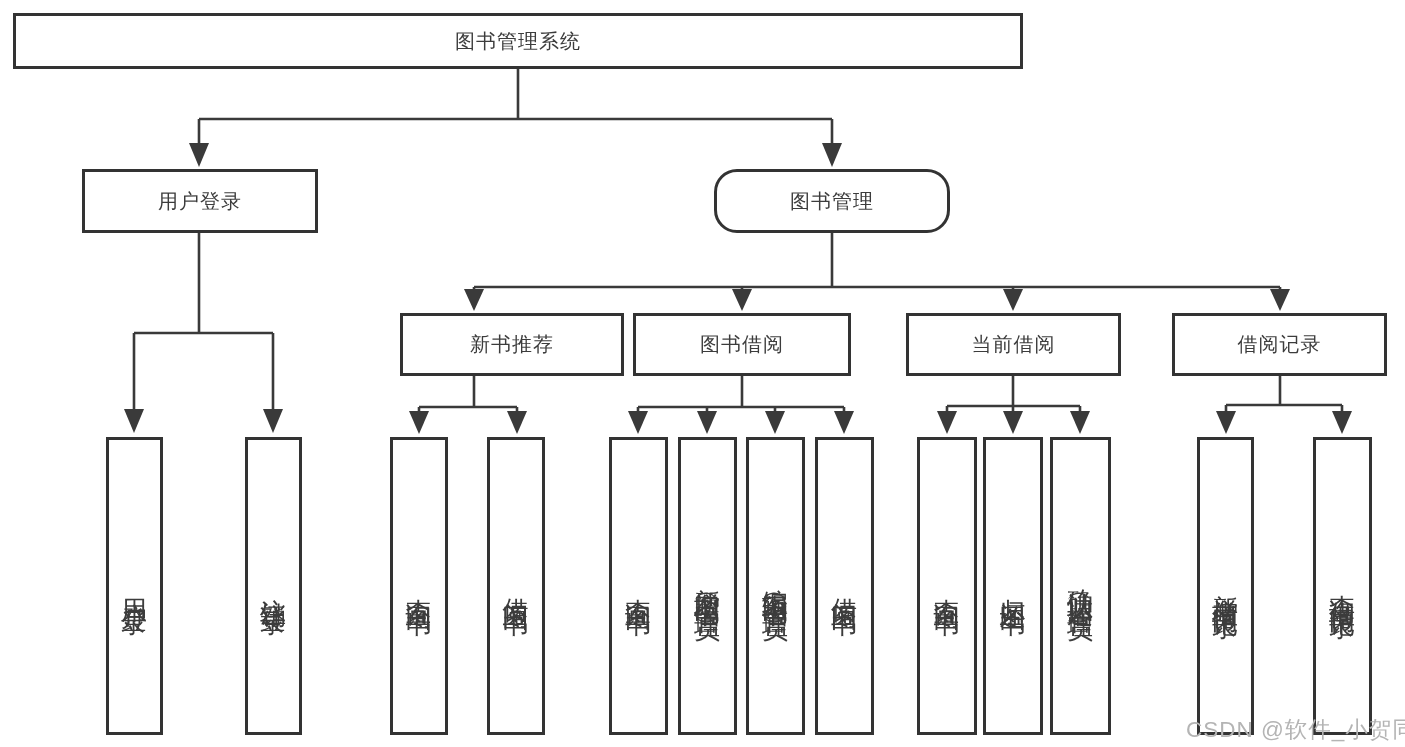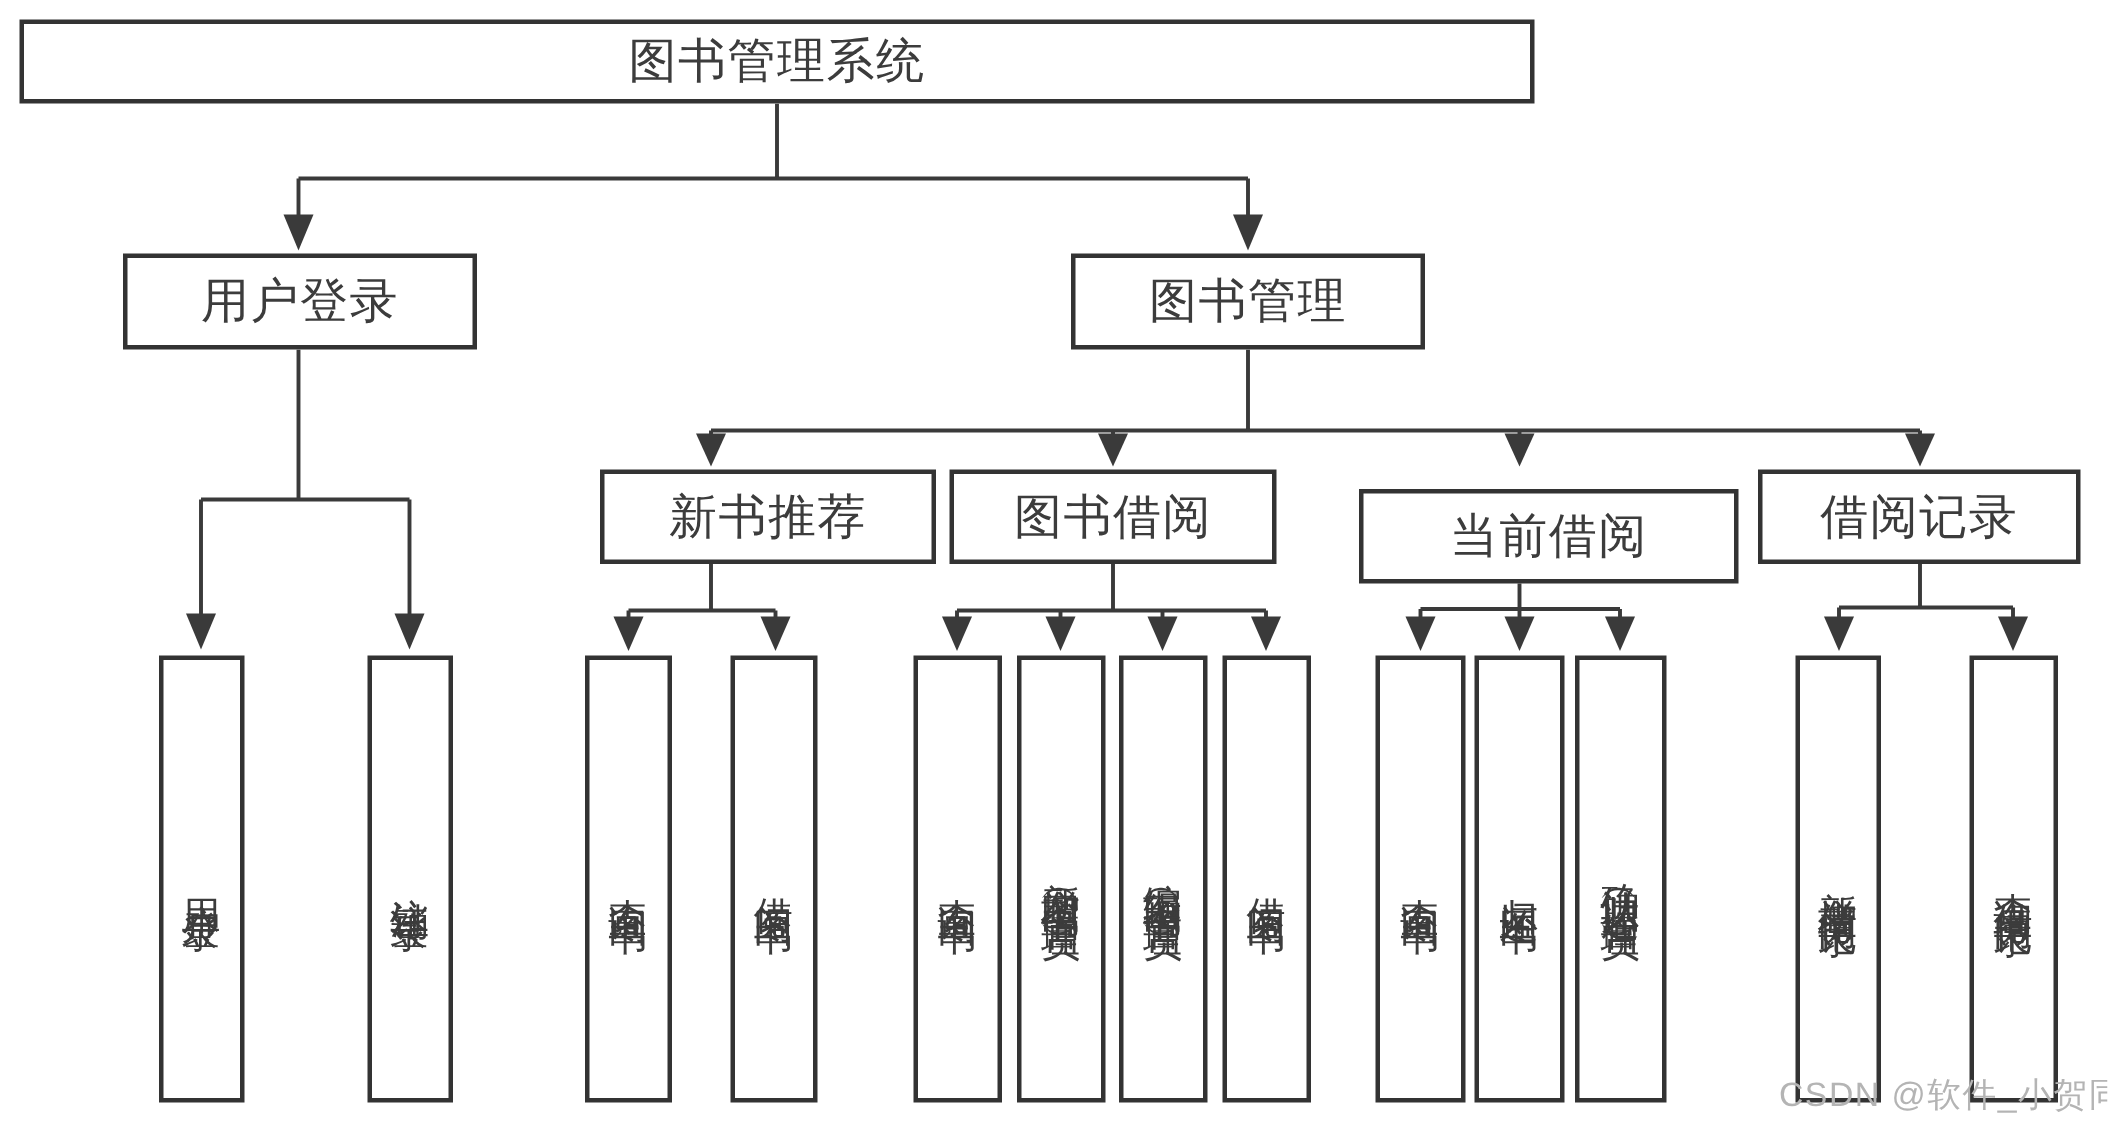--- a/index.html
+++ b/index.html
@@ -28,7 +28,7 @@
     display:flex;align-items:center;justify-content:center;
     color:var(--text);
   }
-  .h-node{font-size:32px;letter-spacing:1px;}
+  .h-node{font-size:20px;letter-spacing:1px;}
   .leaf{width:59px;top:437px;height:298px;}
   .leaf .vtext{
     writing-mode:vertical-rl;

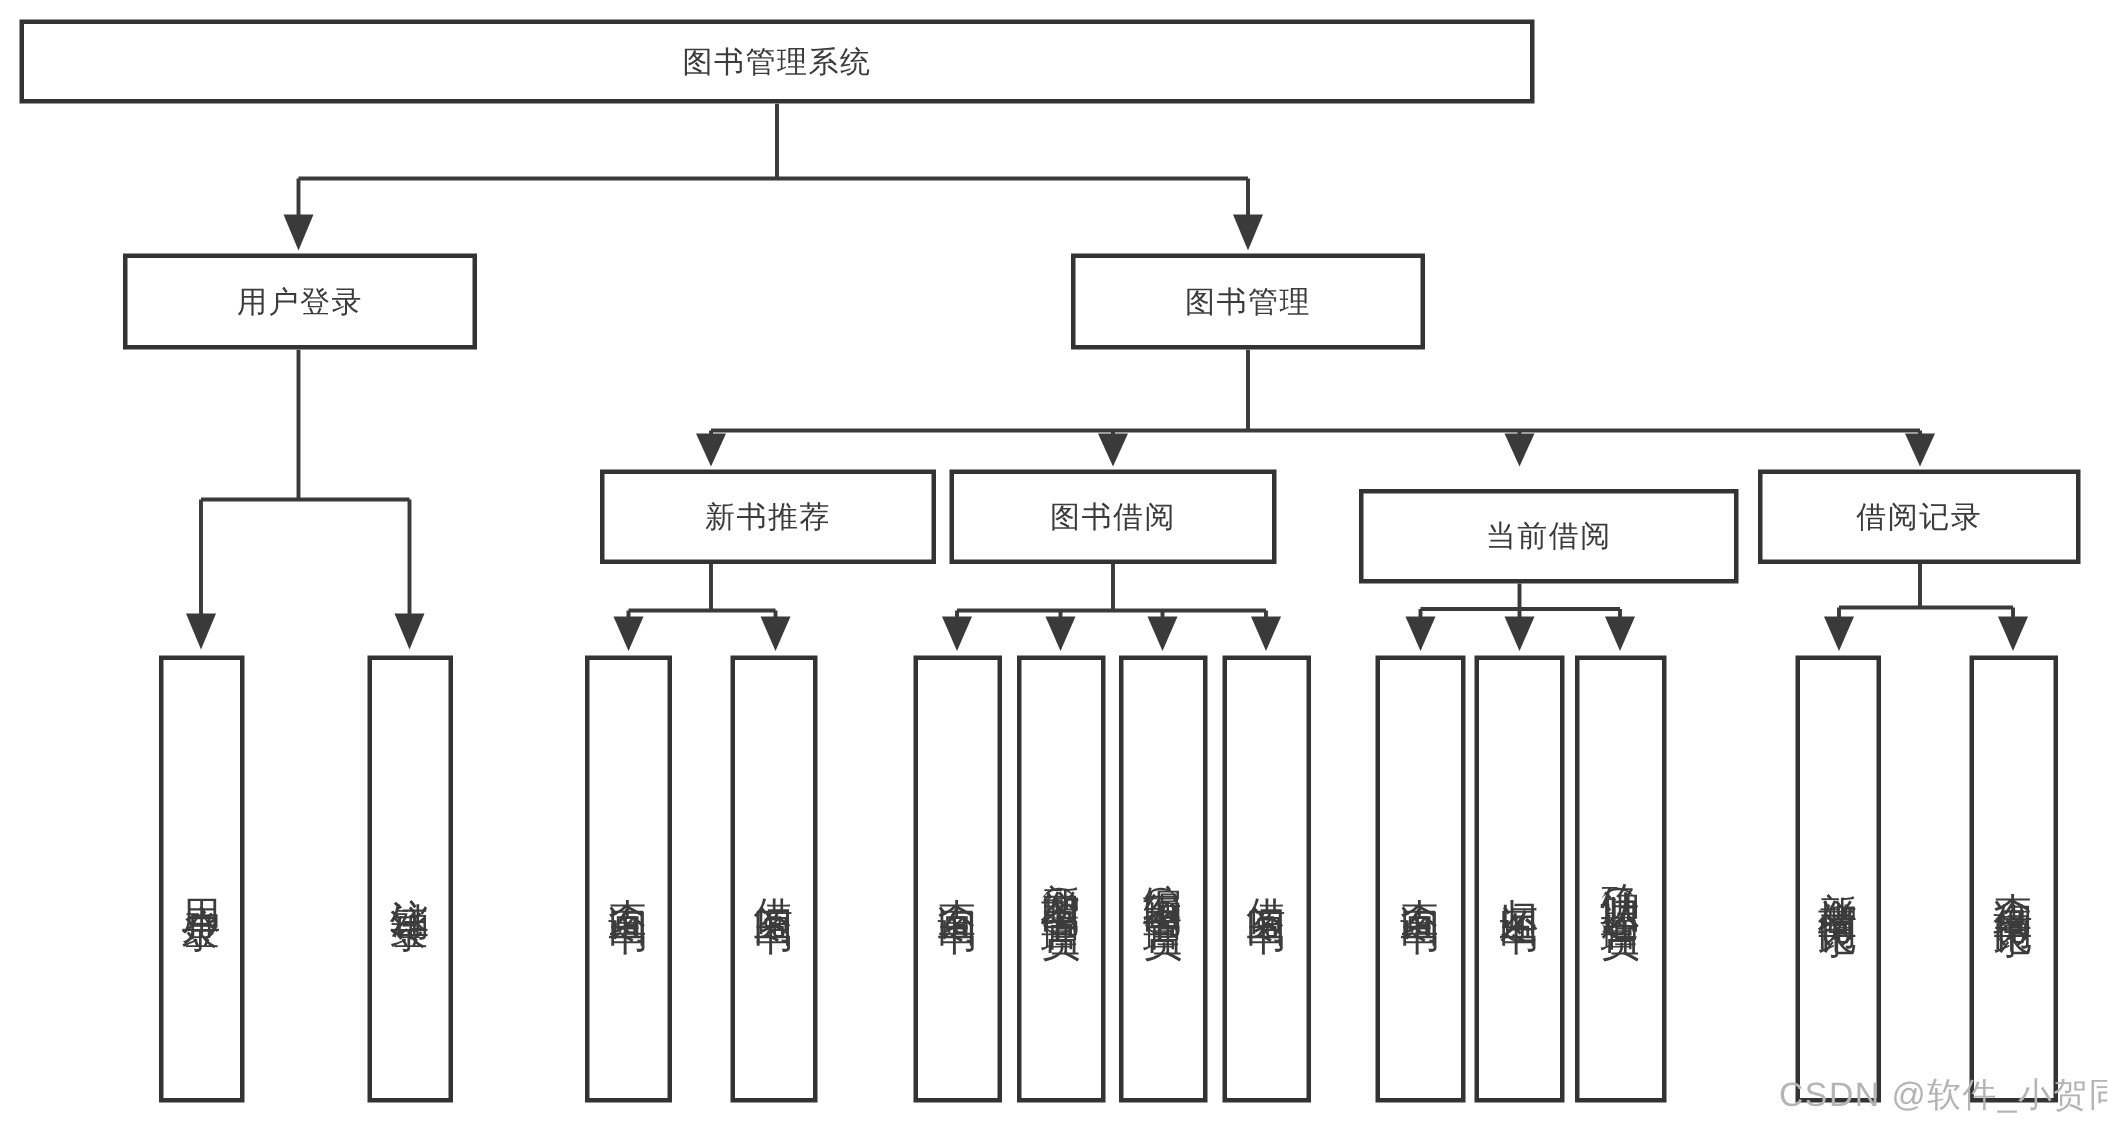--- a/index.html
+++ b/index.html
@@ -111,7 +111,7 @@
   <div class="node h-node" style="left:82px;top:169px;width:236px;height:64px;">
     <span>用户登录</span>
   </div>
-  <div class="node h-node" style="left:714px;top:169px;width:236px;height:64px;">
+  <div class="node h-node" style="left:714px;top:169px;width:236px;height:64px;border-radius:23px;">
     <span>图书管理</span>
   </div>
 

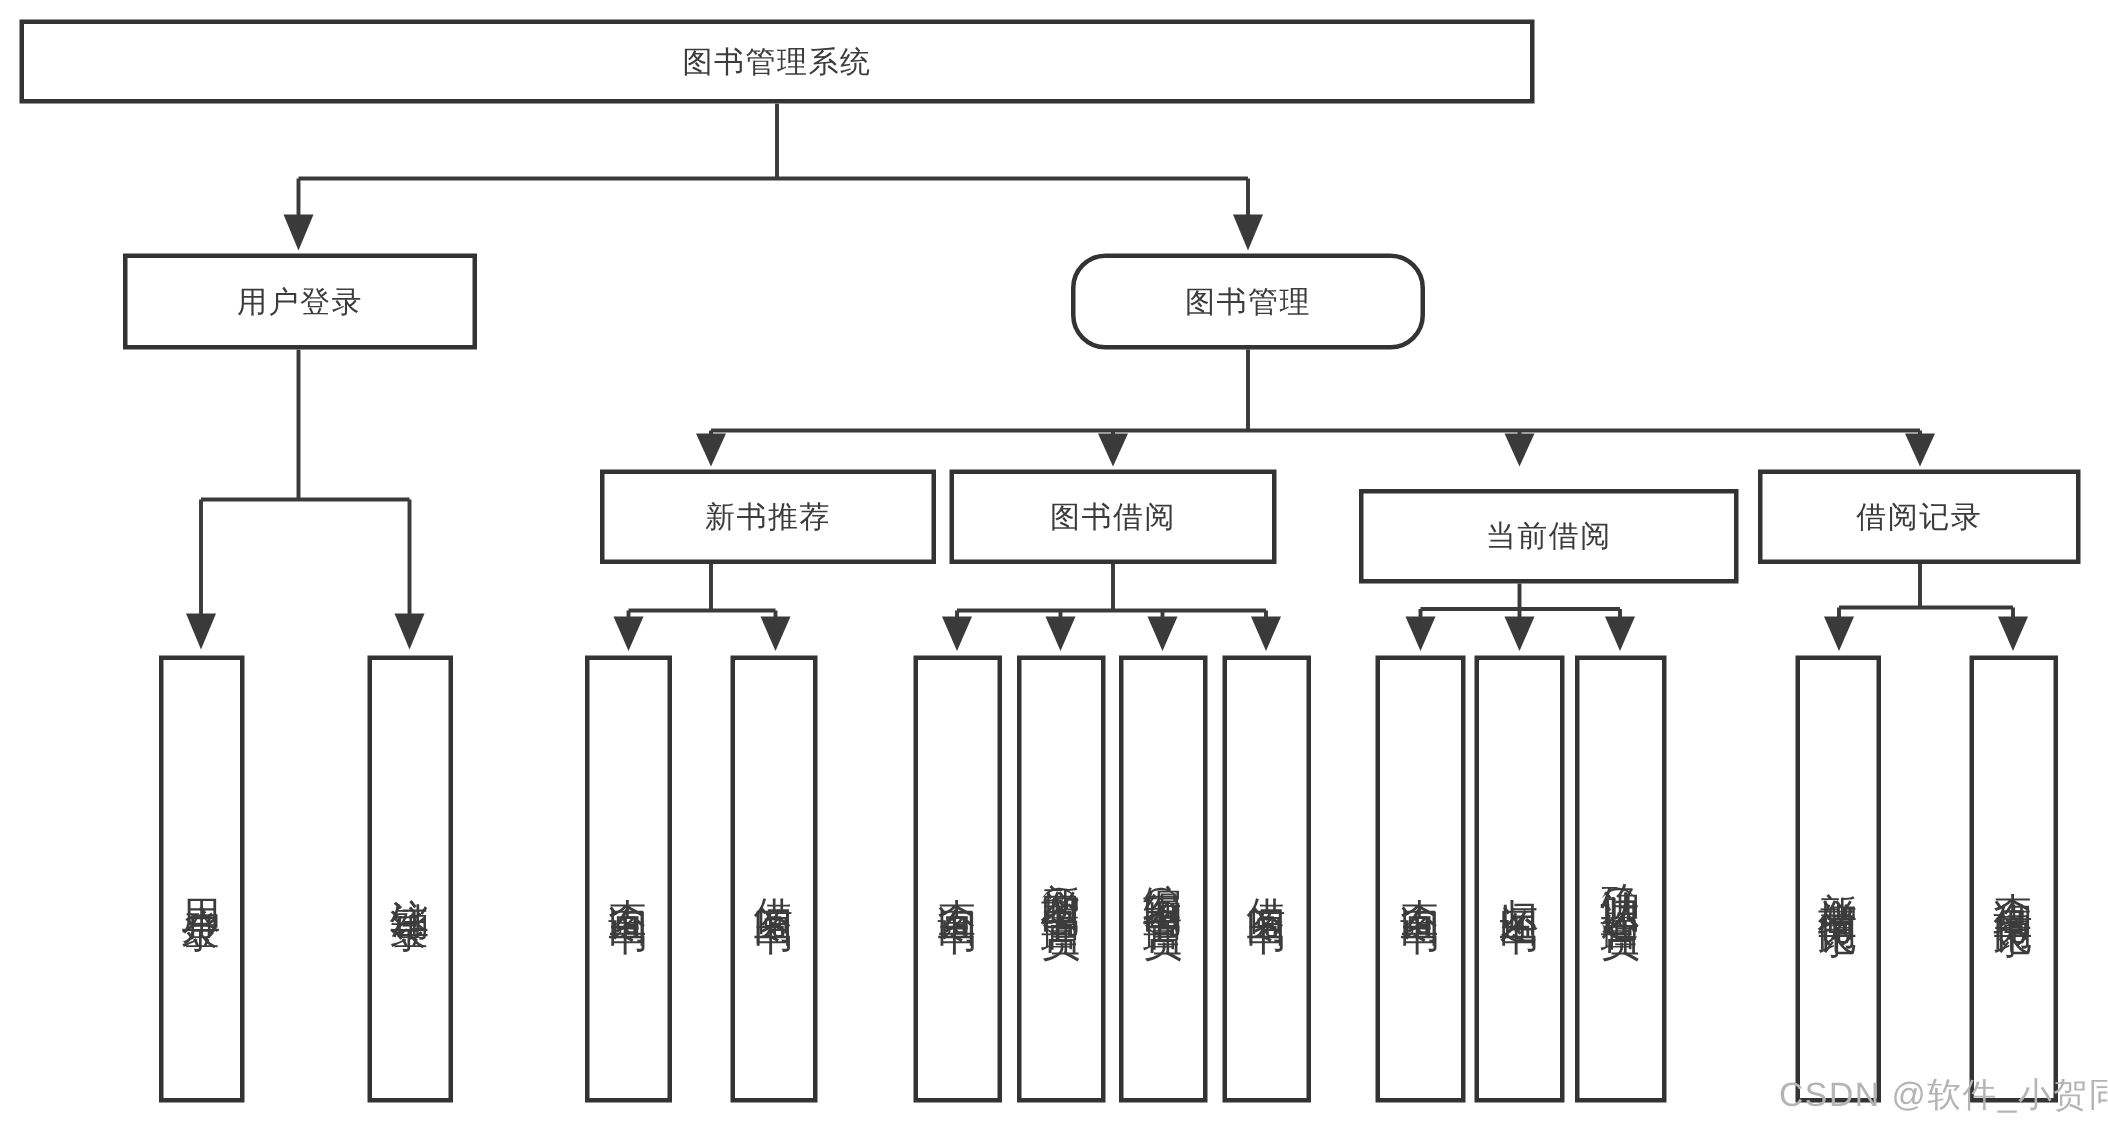--- a/index.html
+++ b/index.html
@@ -121,7 +121,7 @@
   <div class="node h-node" style="left:633px;top:313px;width:218px;height:63px;">
     <span>图书借阅</span>
   </div>
-  <div class="node h-node" style="left:906px;top:326px;width:253px;height:63px;align-items:center;">
+  <div class="node h-node" style="left:906px;top:313px;width:215px;height:63px;align-items:center;">
     <span>当前借阅</span>
   </div>
   <div class="node h-node" style="left:1172px;top:313px;width:215px;height:63px;text-align:right;">

